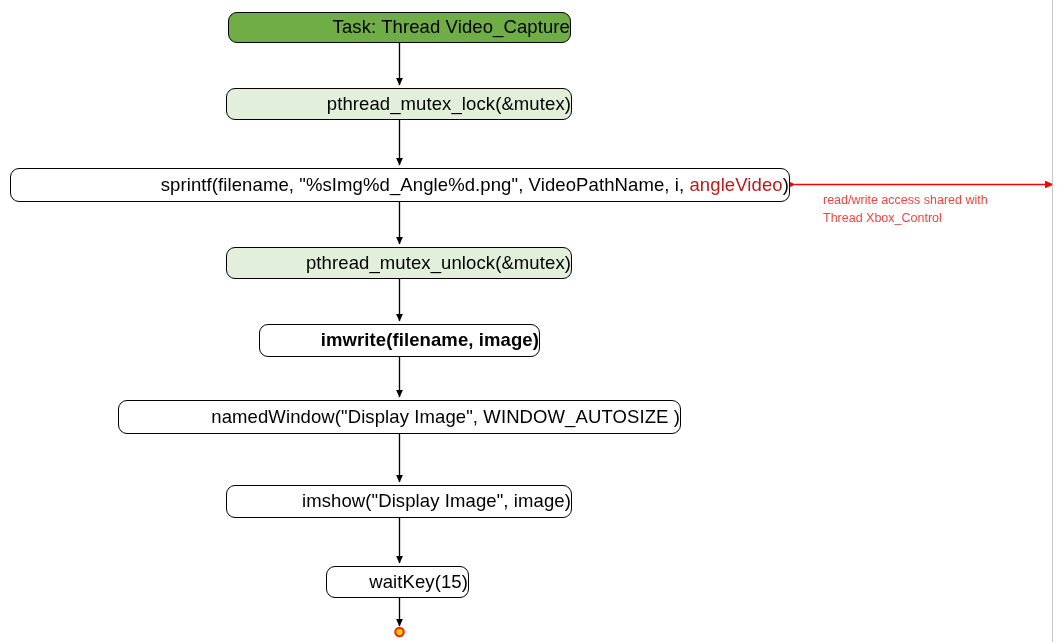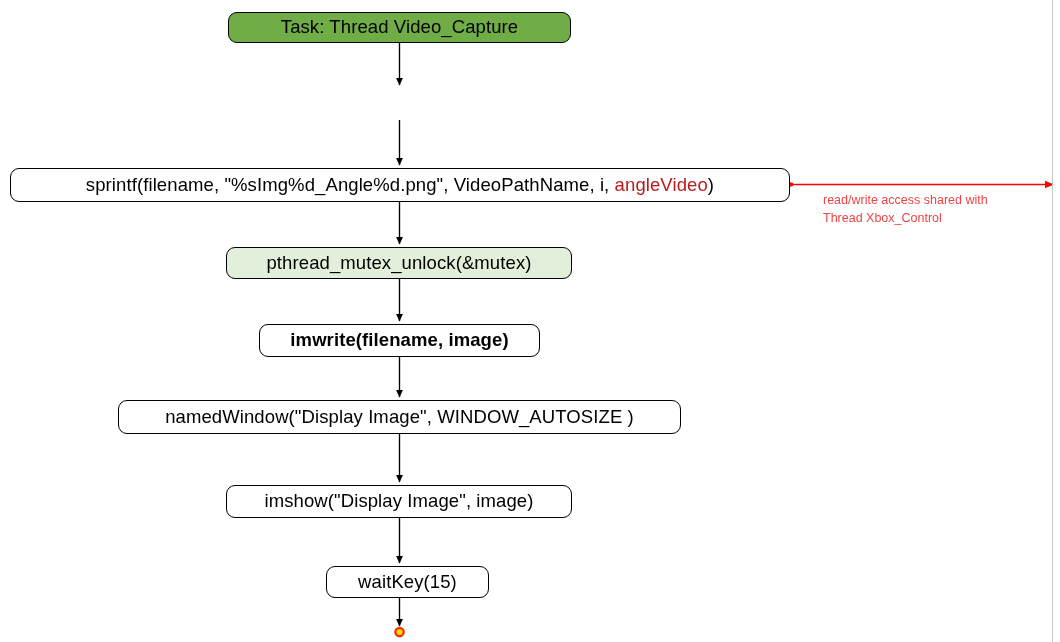--- a/index.html
+++ b/index.html
@@ -36,7 +36,7 @@
     background: #ffffff;
     display: flex;
     align-items: center;
-    justify-content: center;
+    justify-content: flex-end;
     white-space: nowrap;
     color: #000000;
     font-size: 18.5px;

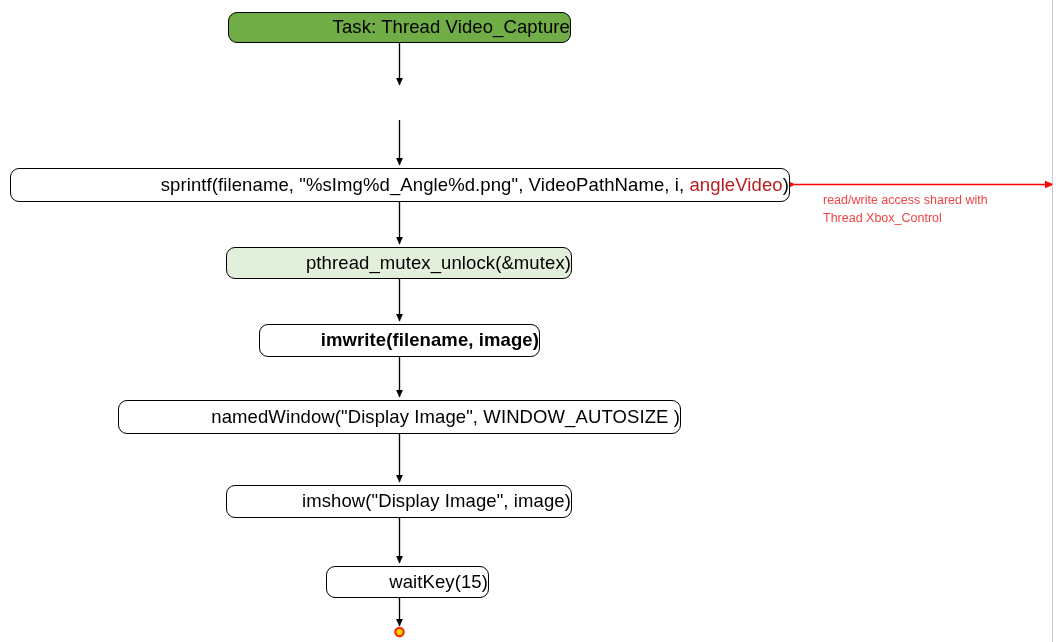--- a/index.html
+++ b/index.html
@@ -111,6 +111,9 @@
     <span>Task: Thread Video_Capture</span>
   </div>
 
+  <div class="node lightgreen" style="left:226px; top:88px; width:346px; height:32px;">
+    <span>pthread_mutex_lock(&amp;mutex)</span>
+  </div>
 
   <div class="node" style="left:10px; top:168px; width:780px; height:34px;">
     <span>

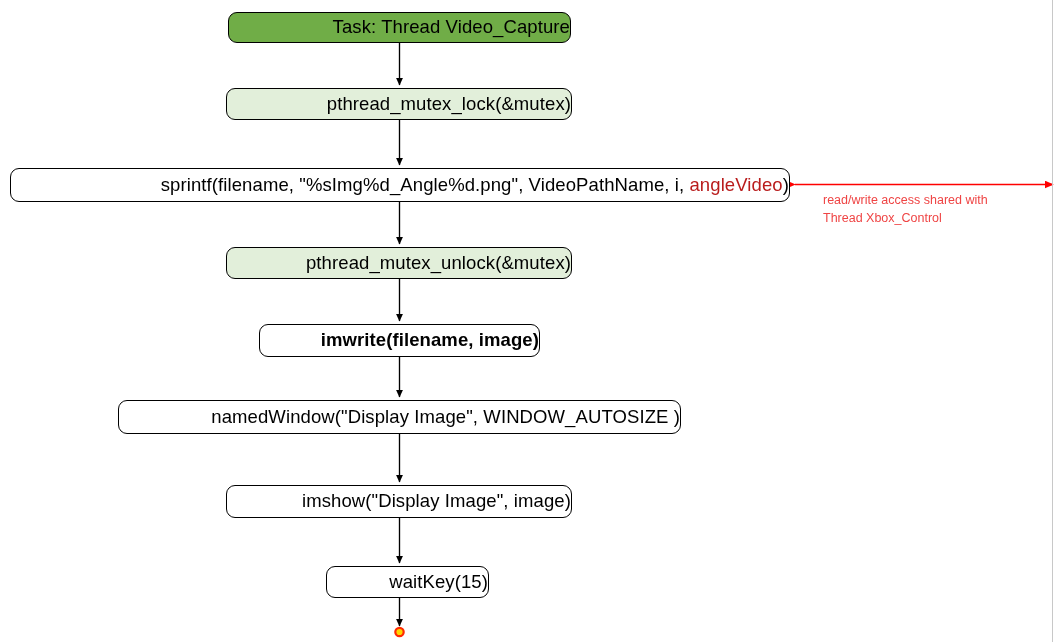--- a/index.html
+++ b/index.html
@@ -137,7 +137,7 @@
     <span>imshow("Display Image", image)</span>
   </div>
 
-  <div class="node" style="left:326px; top:566px; width:163px; height:32px;">
+  <div class="node" style="left:326px; top:566px; width:143px; height:32px;">
     <span>waitKey(15)</span>
   </div>
 

